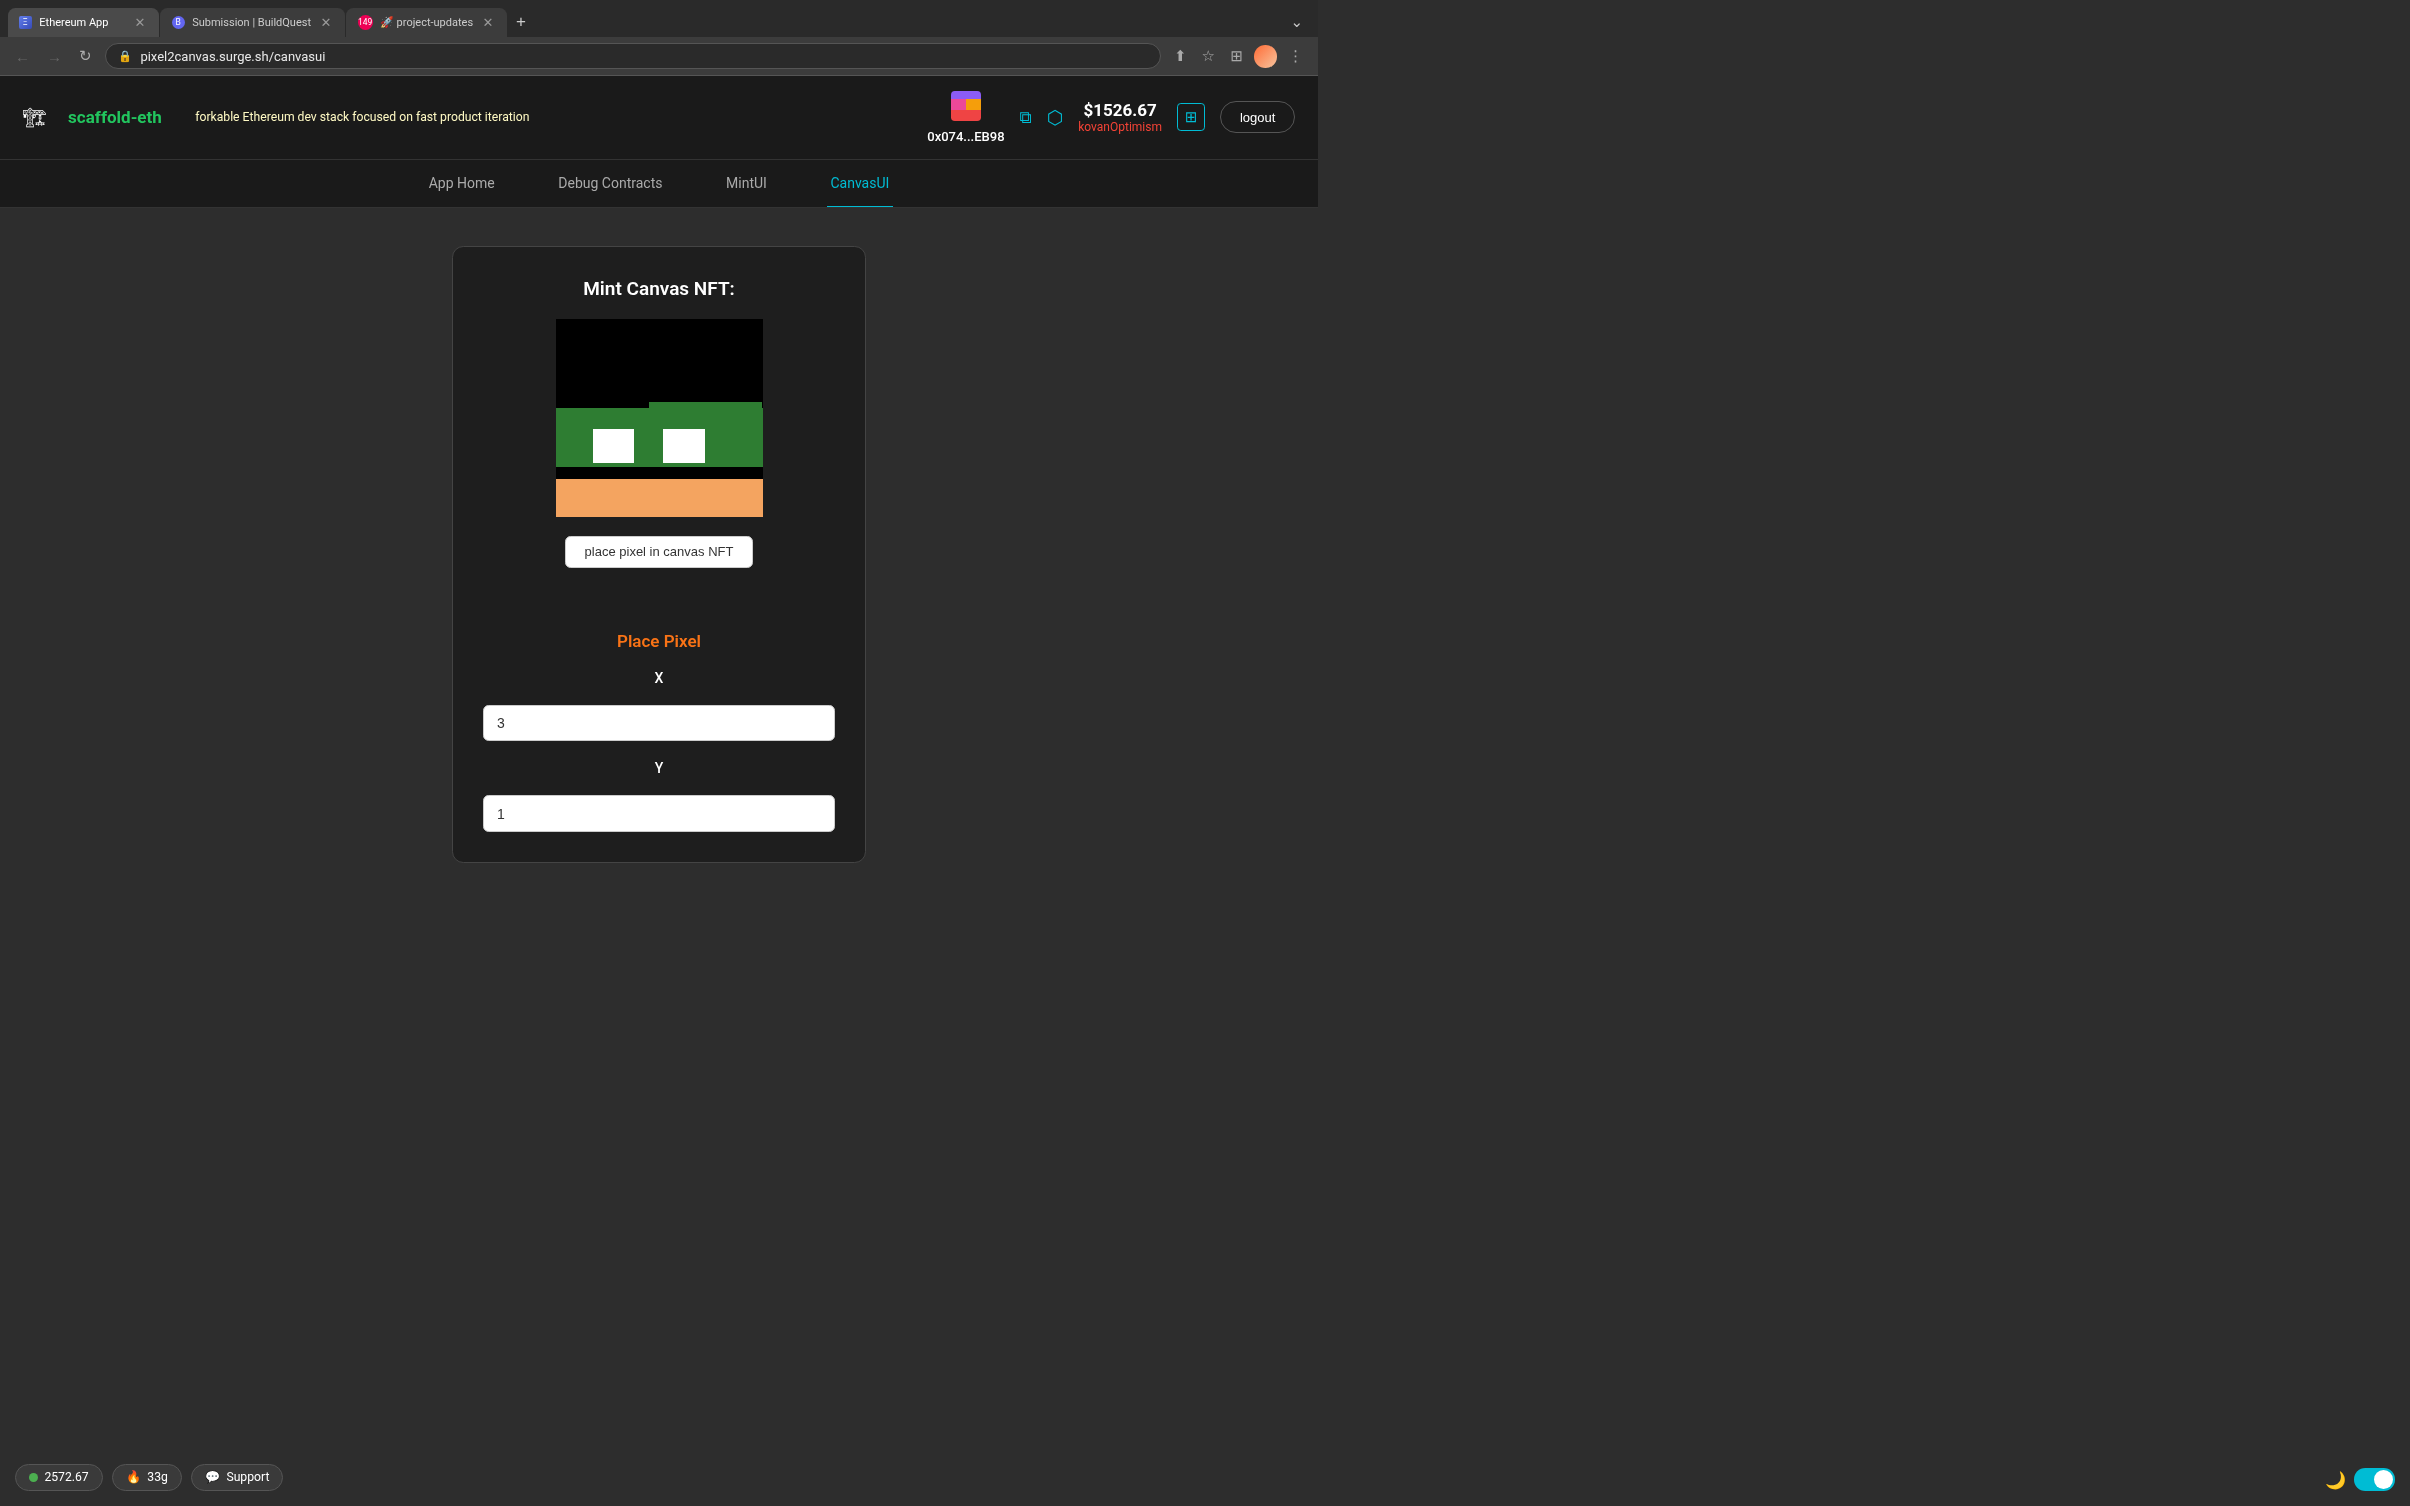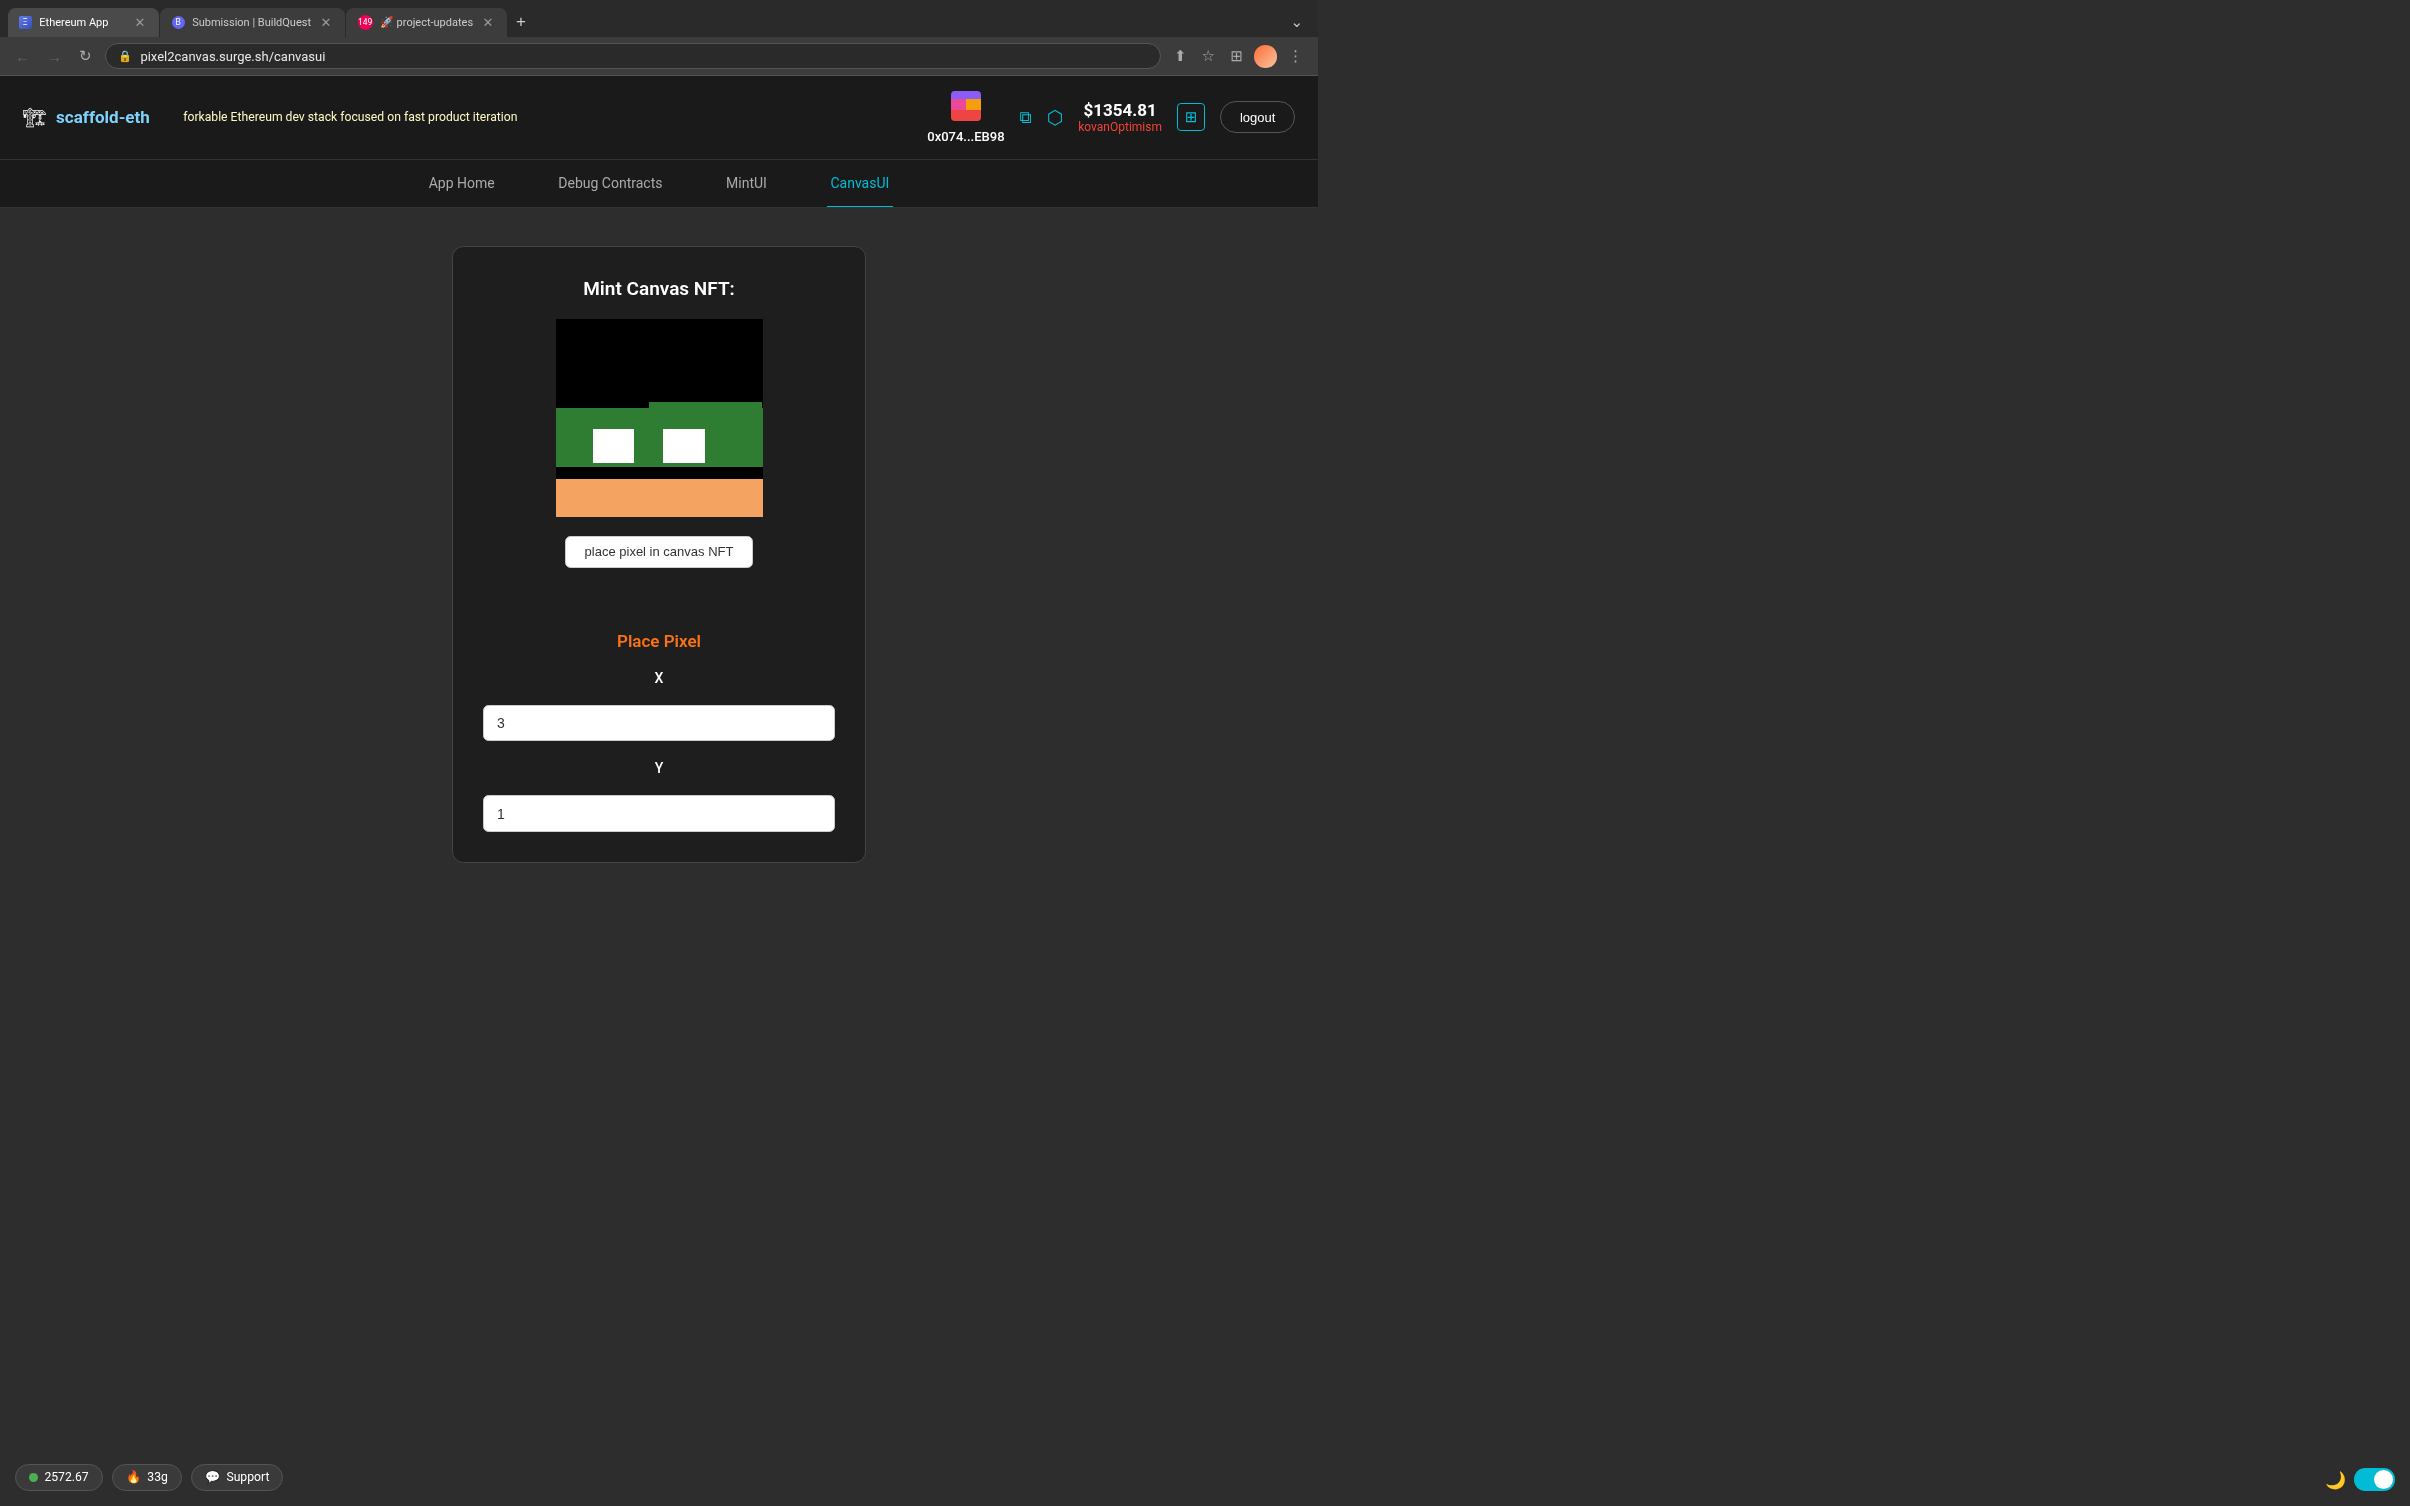--- a/index.html
+++ b/index.html
@@ -162,7 +162,8 @@
     .brand-name {
       font-size: 17px;
       font-weight: 700;
-      color: #7dd3fc;
+      color: #22c55e;
+      margin-left: 12px;
     }
     .brand-desc {
       font-size: 12.2px;

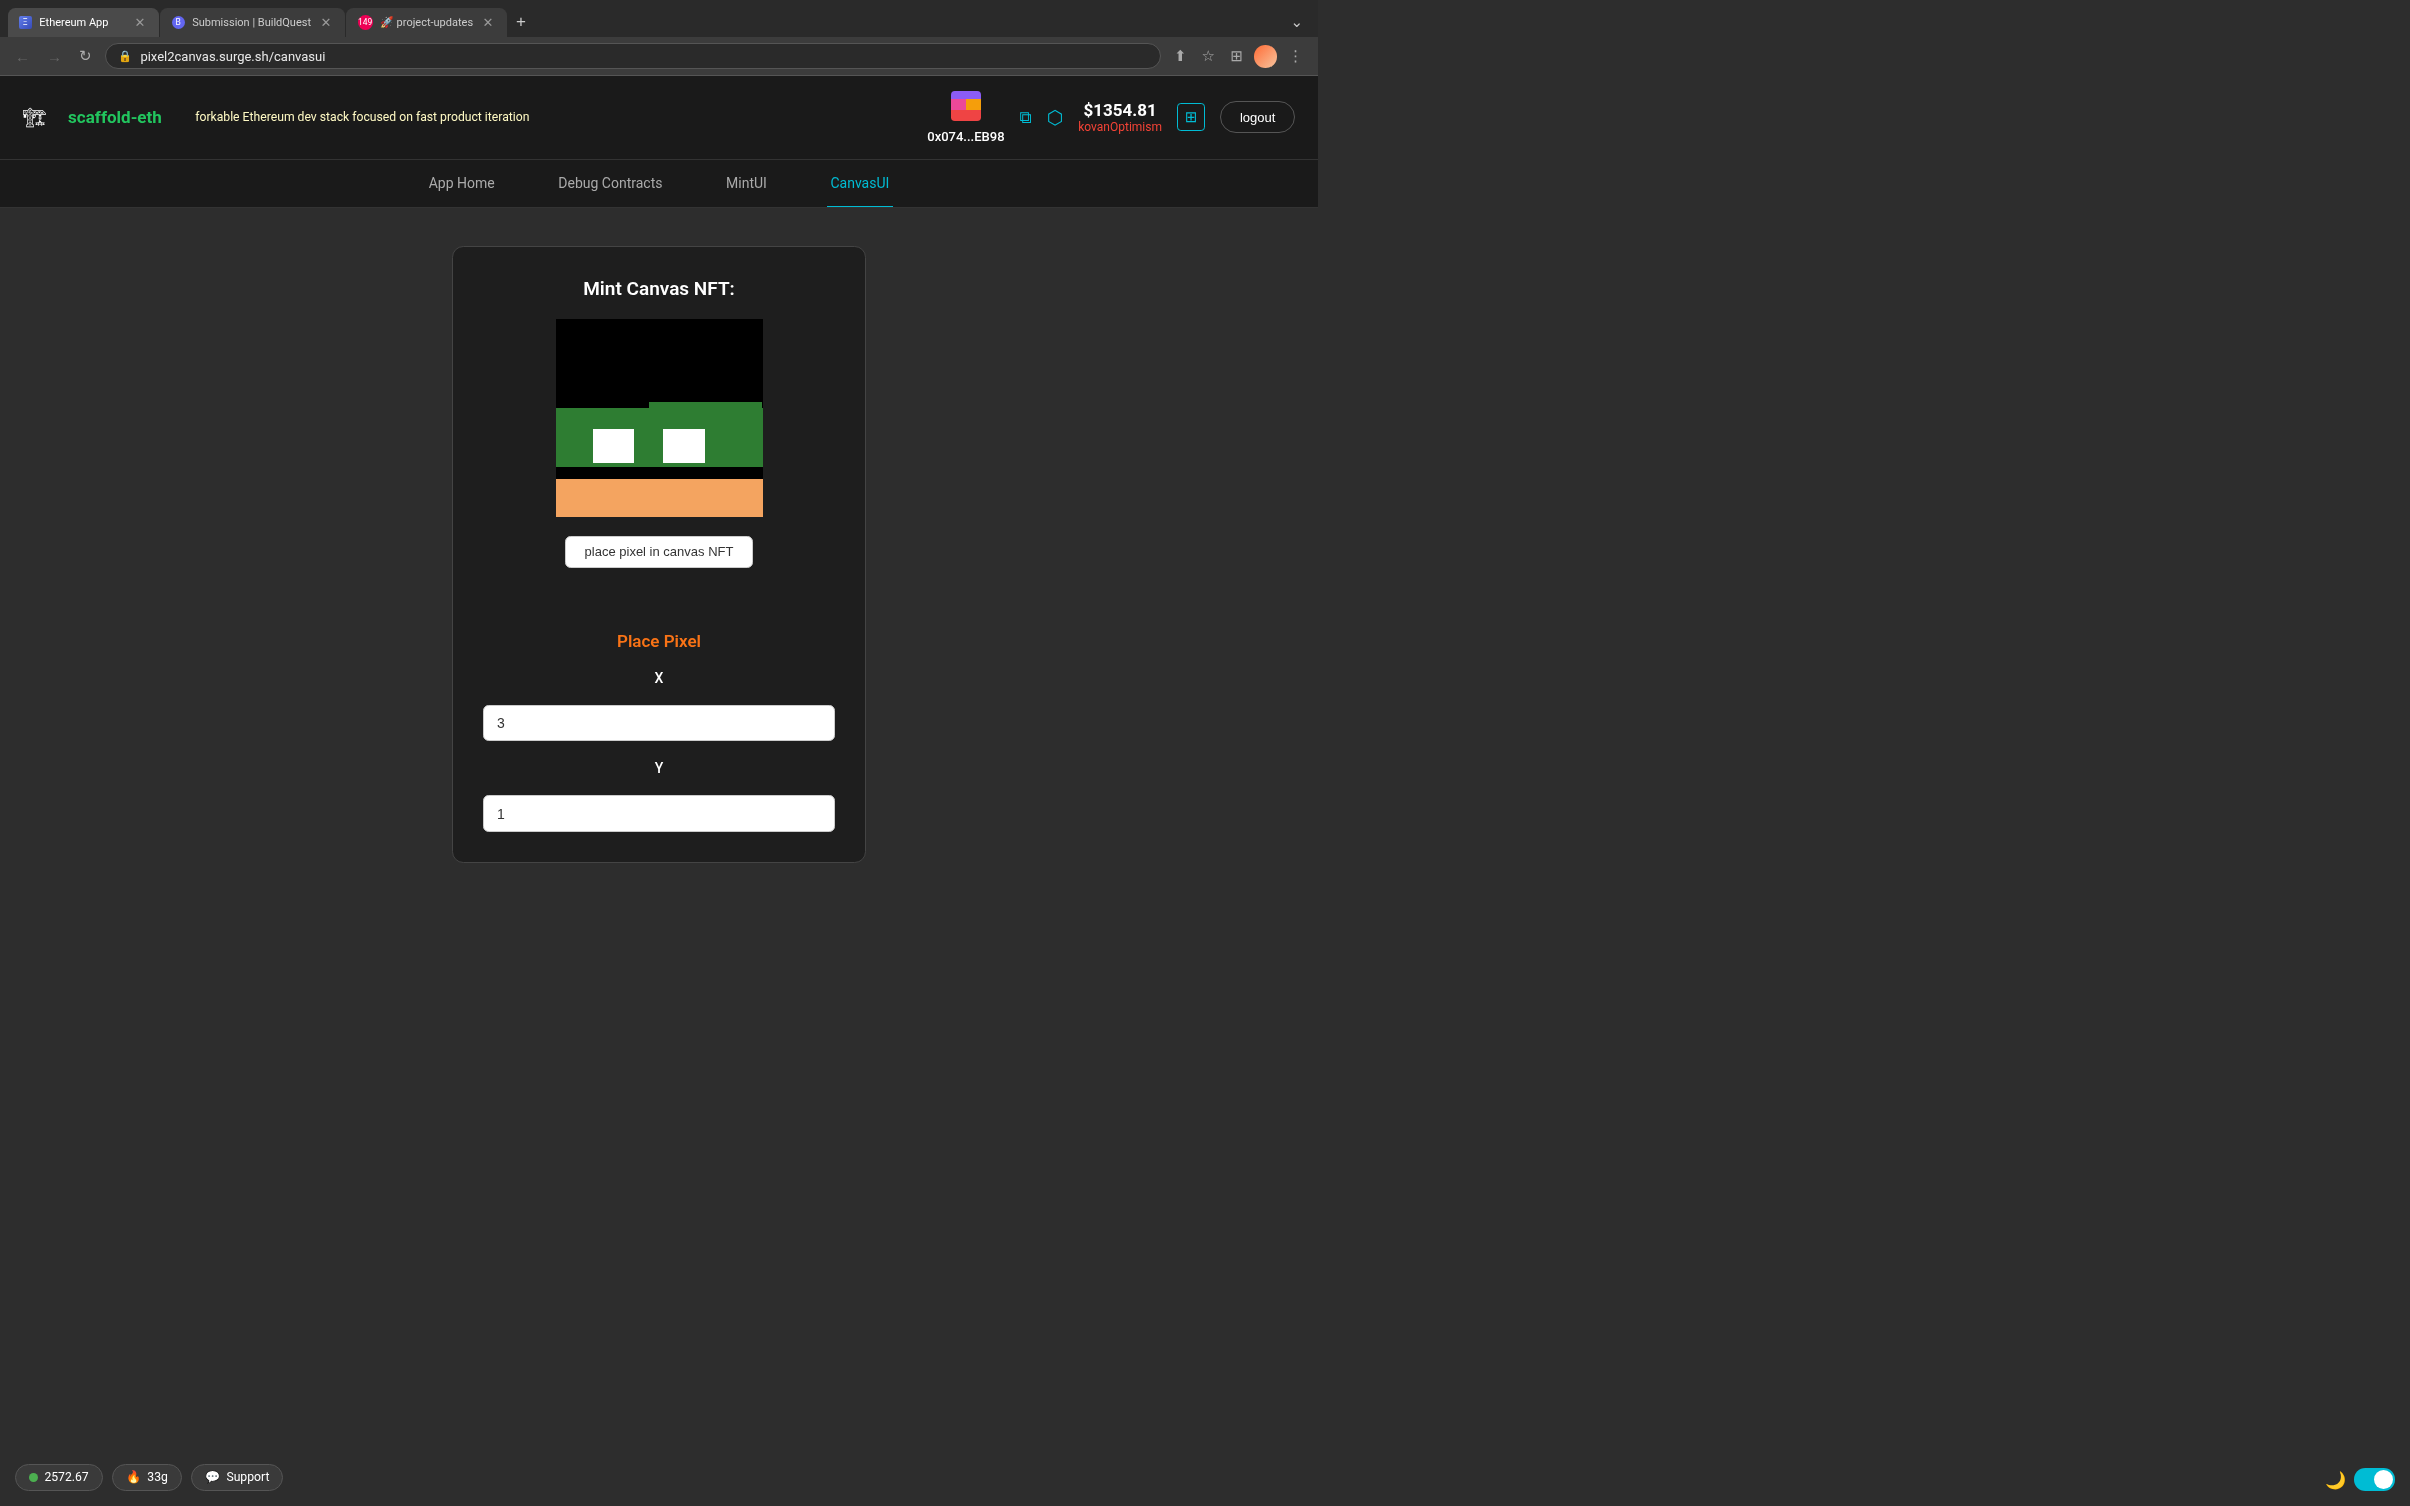--- a/index.html
+++ b/index.html
@@ -479,7 +479,7 @@
     <span class="copy-icon">⧉</span>
     <span class="network-icon" style="color:#00bcd4;font-size:19px;">⬡</span>
     <div style="display:flex;flex-direction:column;align-items:center;">
-      <span class="balance">$1354.81</span>
+      <span class="balance">$1526.67</span>
       <span class="network">kovanOptimism</span>
     </div>
 

